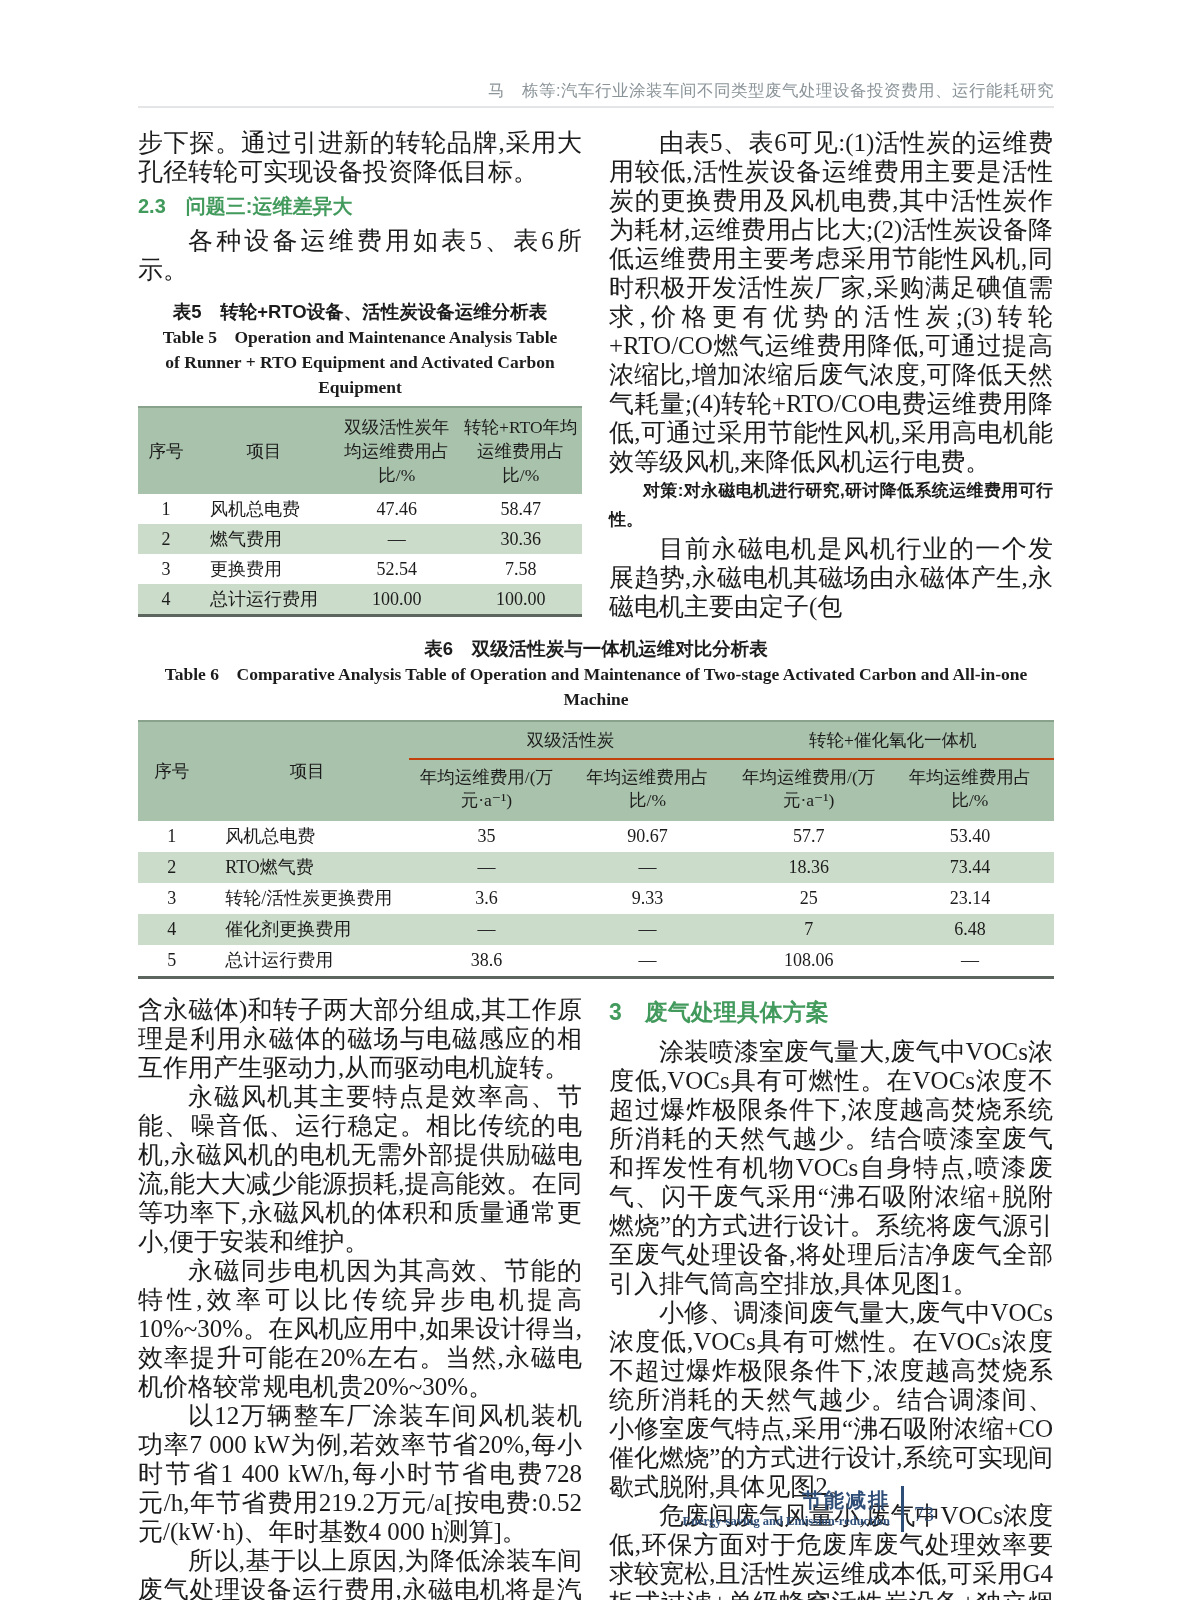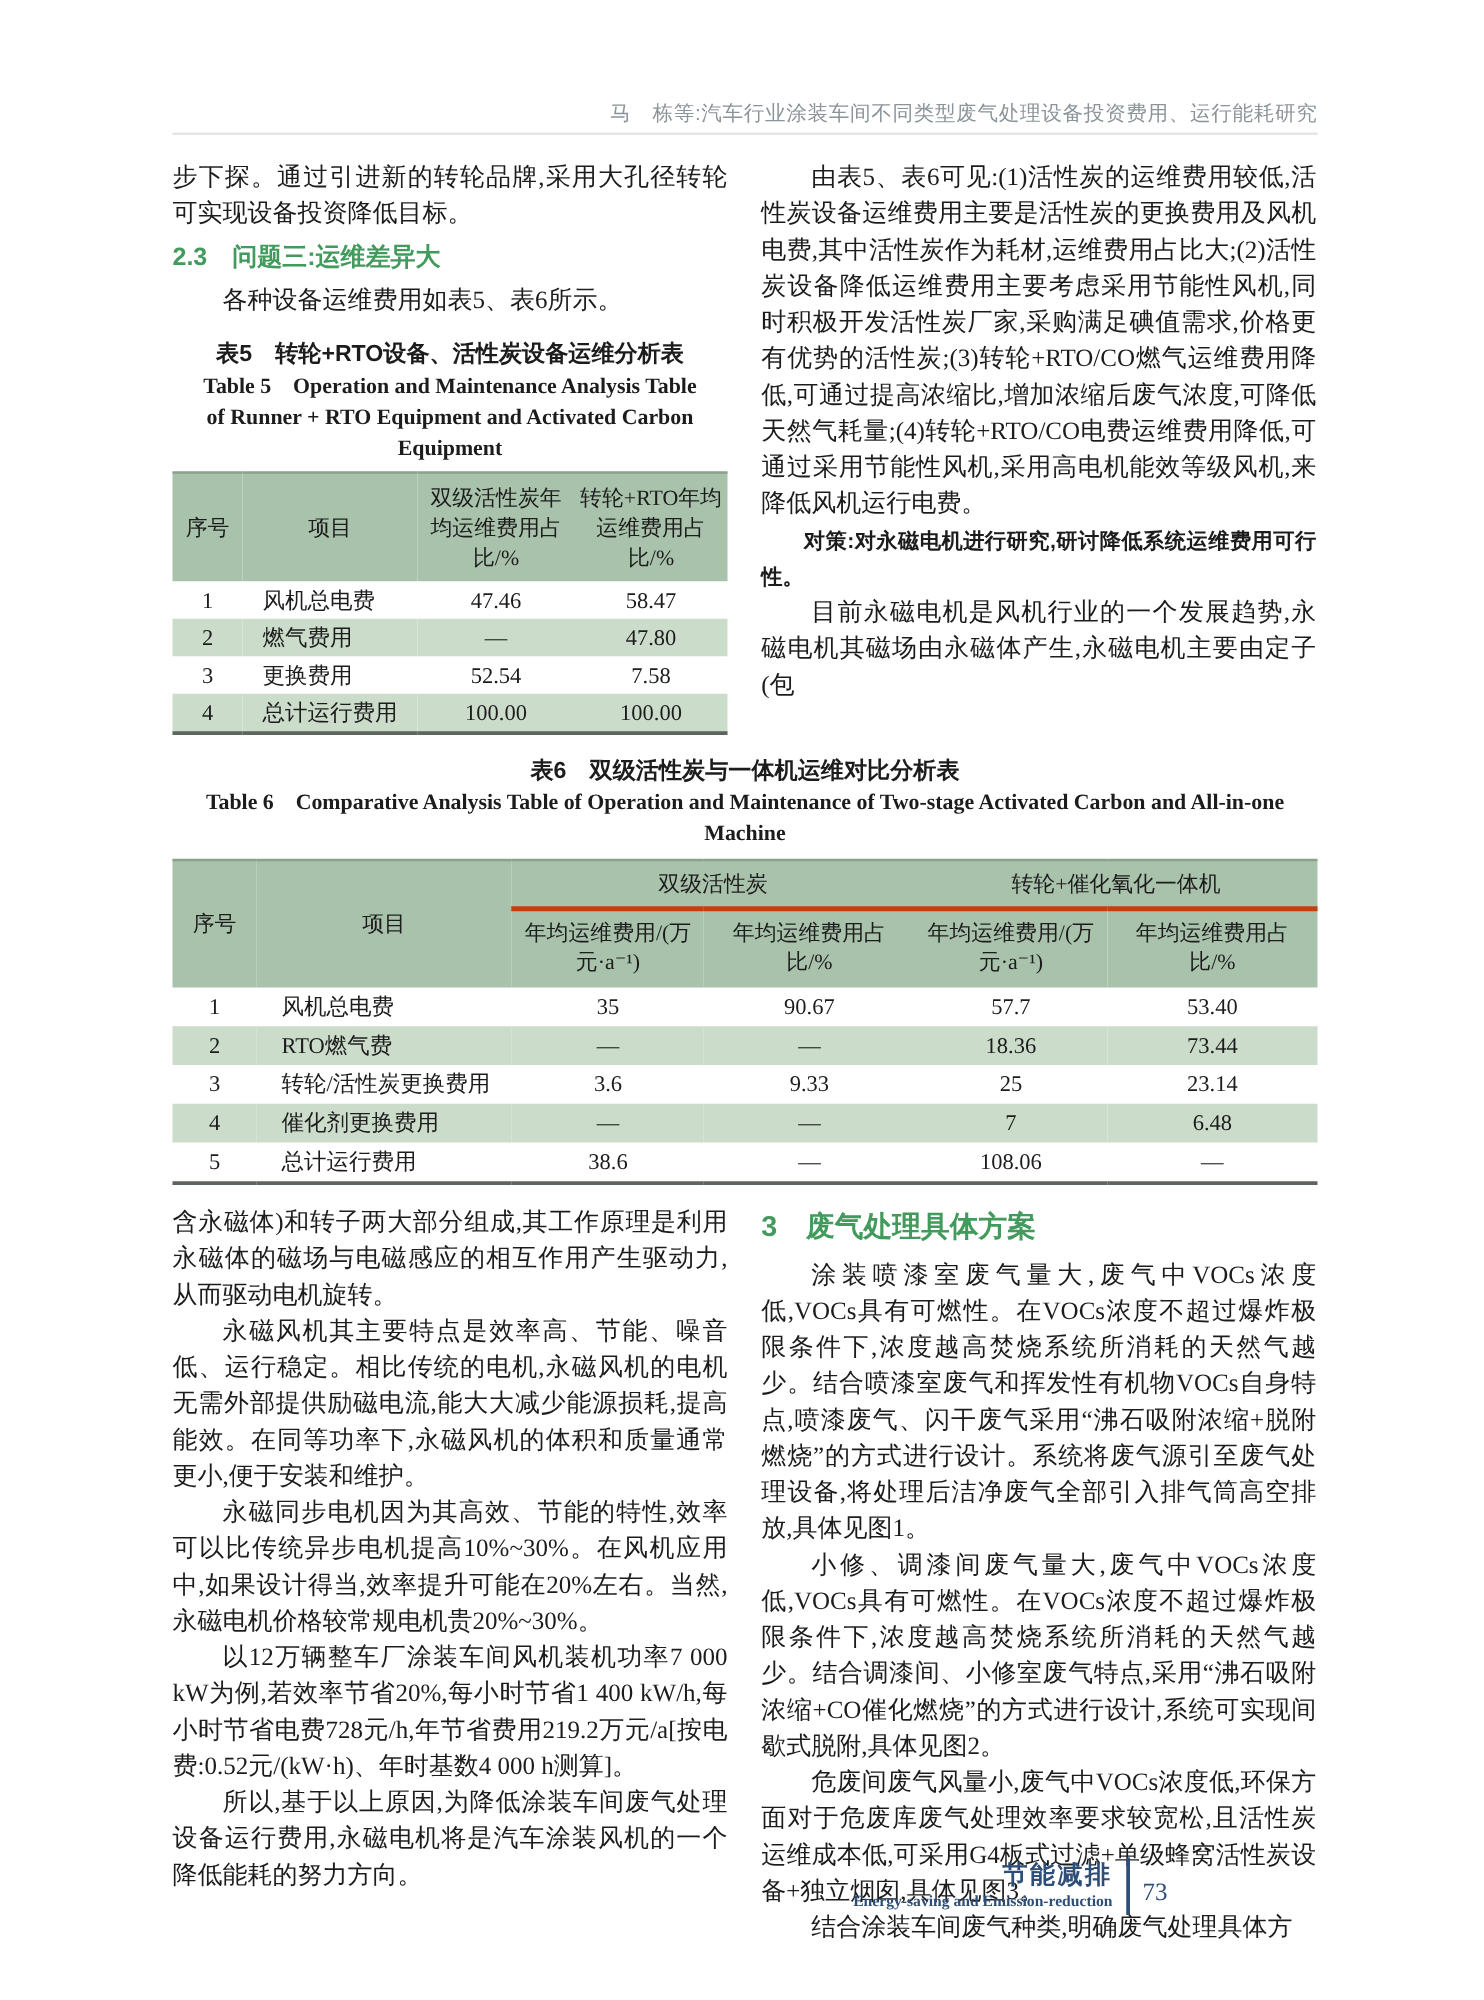--- a/index.html
+++ b/index.html
@@ -21,7 +21,7 @@
   .cols { display:flex; gap:27px; align-items:flex-start; }
   .col { width:444px; flex:0 0 444px; }
 
-  p { margin:0; font-size:20px; line-height:29px; text-align:justify; }
+  p { margin:0; font-size:25px; line-height:29px; text-align:justify; }
   .indent { text-indent:2em; }
   .bold-para { font-weight:bold; font-family:"Liberation Sans","DejaVu Sans",sans-serif; font-size:17px; }
 

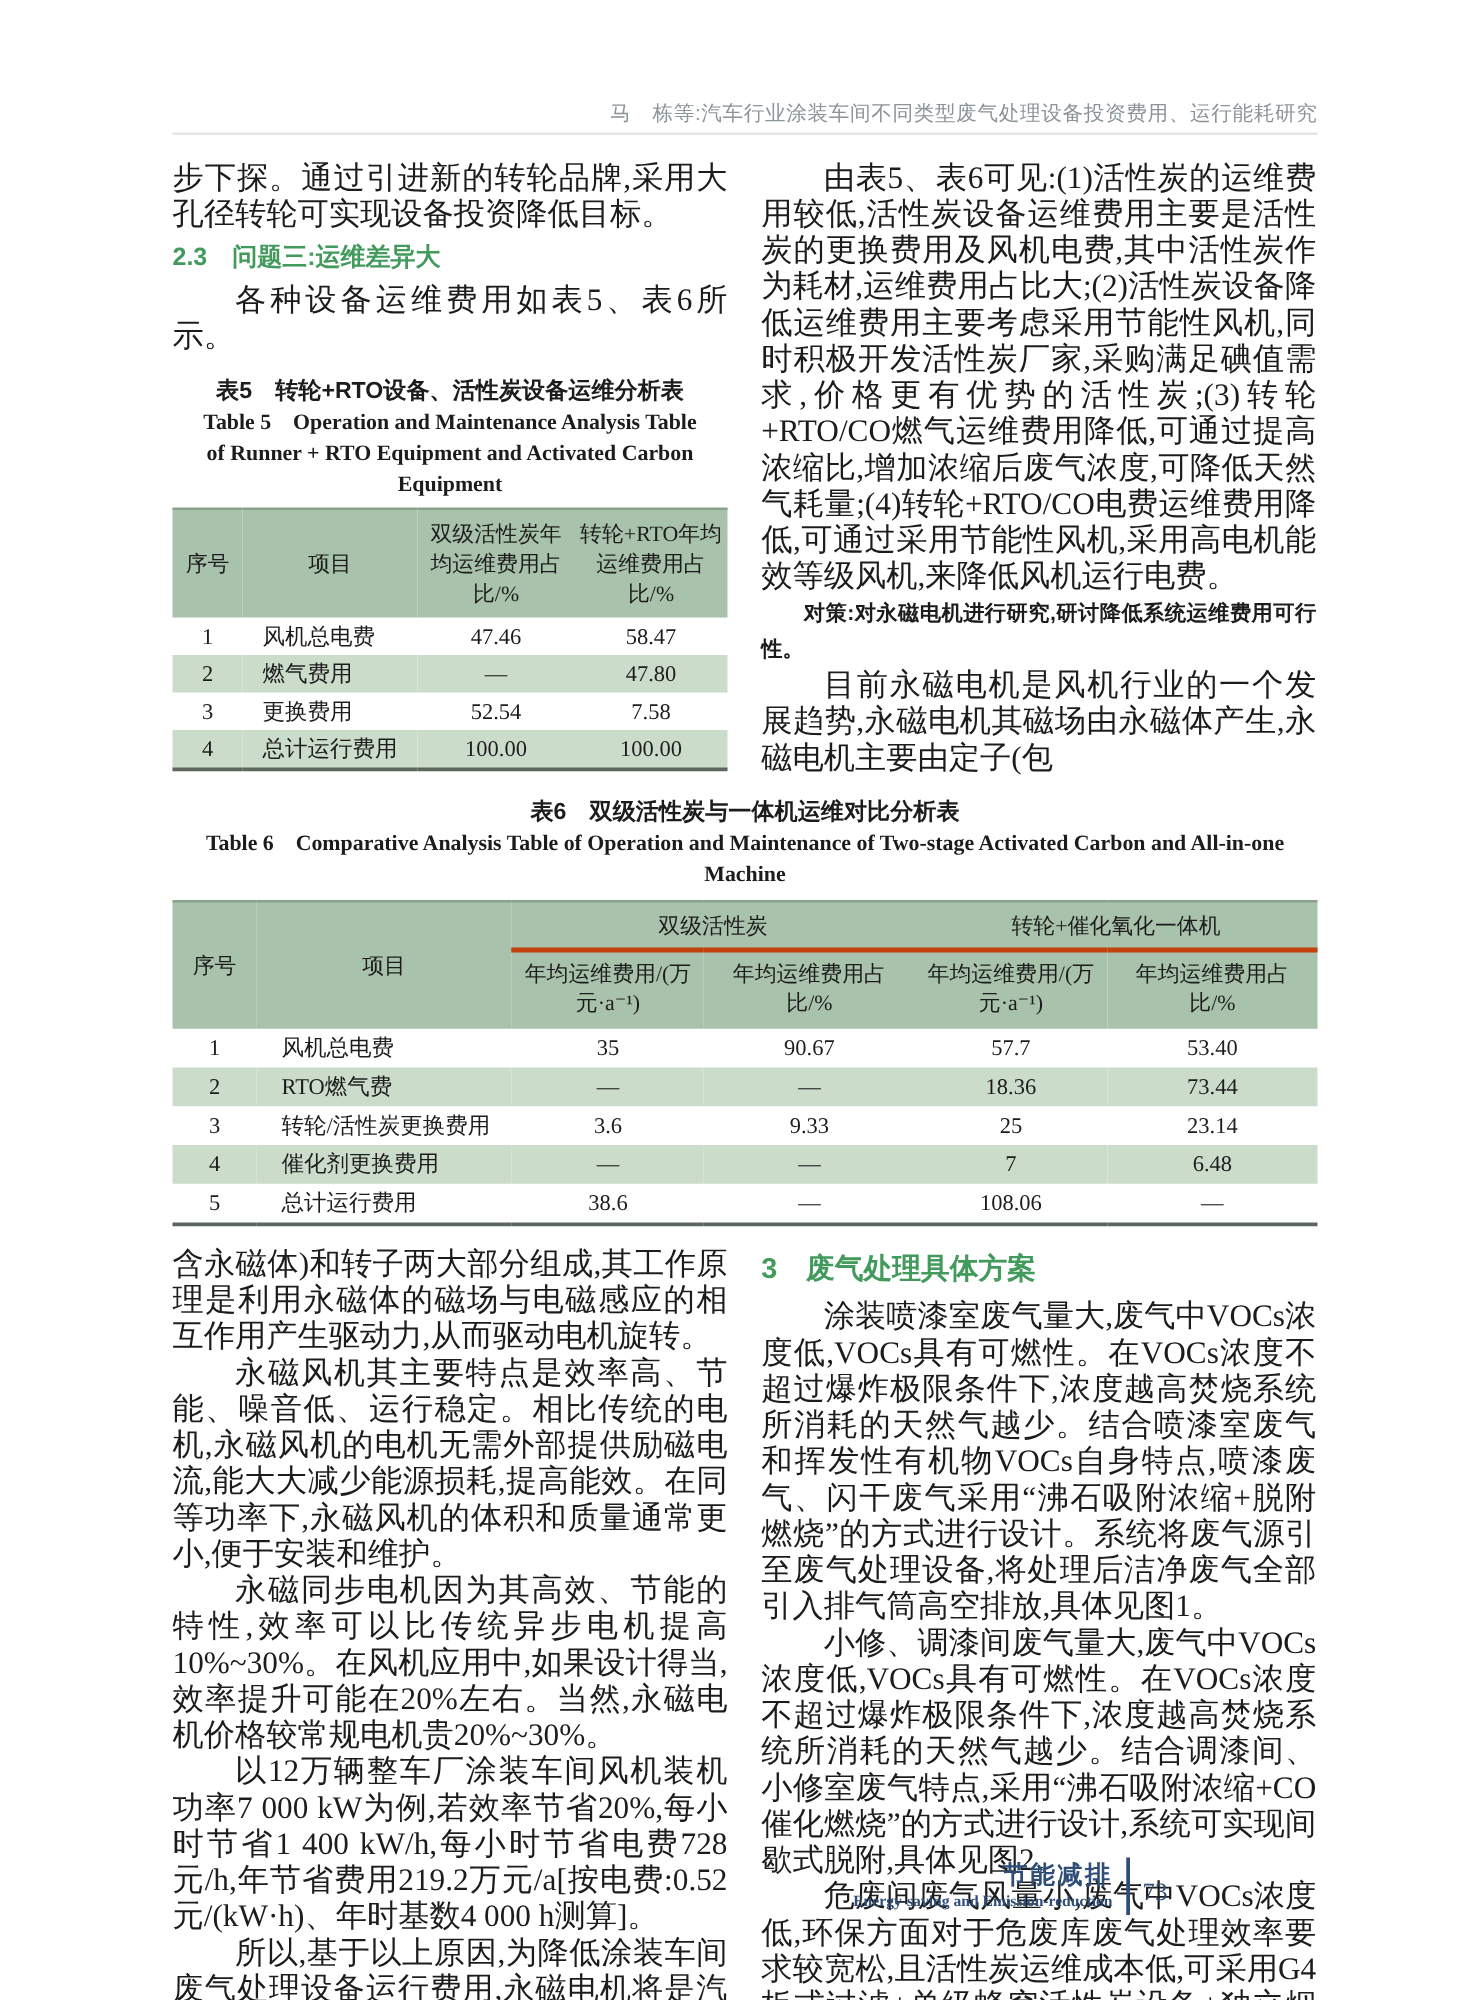--- a/index.html
+++ b/index.html
@@ -144,7 +144,7 @@
               <td>2</td>
               <td class="item">燃气费用</td>
               <td>—</td>
-              <td>47.80</td>
+              <td>30.36</td>
             </tr>
             <tr>
               <td>3</td>

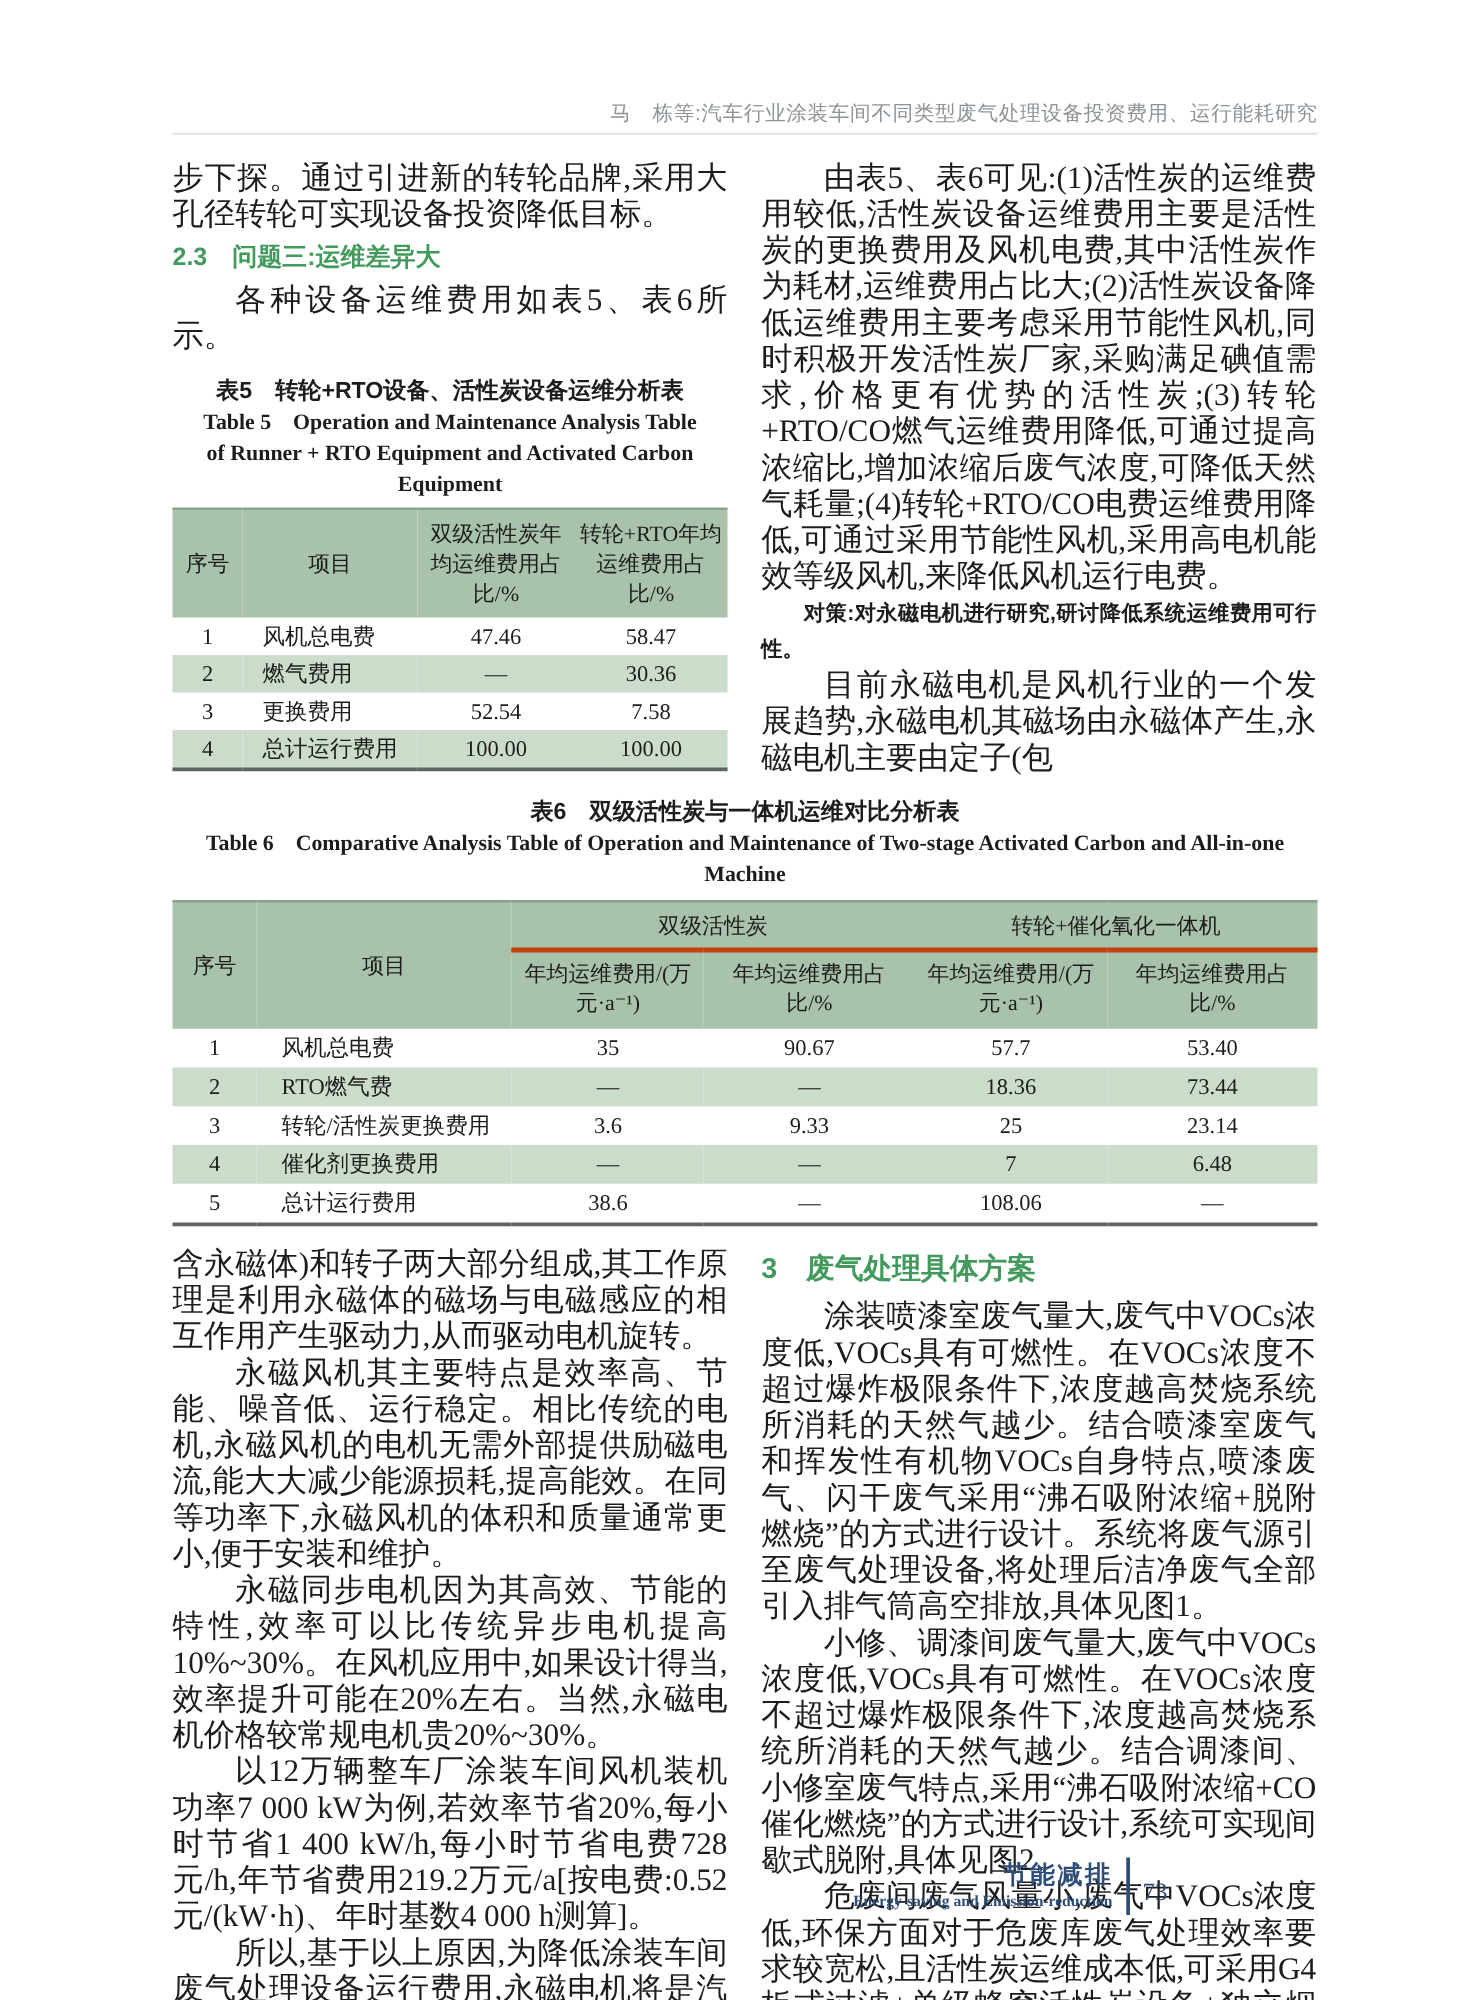--- a/index.html
+++ b/index.html
@@ -66,7 +66,7 @@
     font-size:17.5px; line-height:23px; text-align:center; vertical-align:middle;
     padding:4px 6px;
   }
-  .t6 th.grp { border-bottom:4px solid #c2410c; padding:7px 6px 6px; }
+  .t6 th.grp { border-bottom:2px solid #c2410c; padding:7px 6px 6px; }
   .t6 tr.subhead th { padding:6px 10px 9px; }
   .t6 thead tr:first-child th { border-top:2px solid #89a28c; }
   .t6 td { font-size:18px; line-height:23px; padding:4px 4px; text-align:center; }

